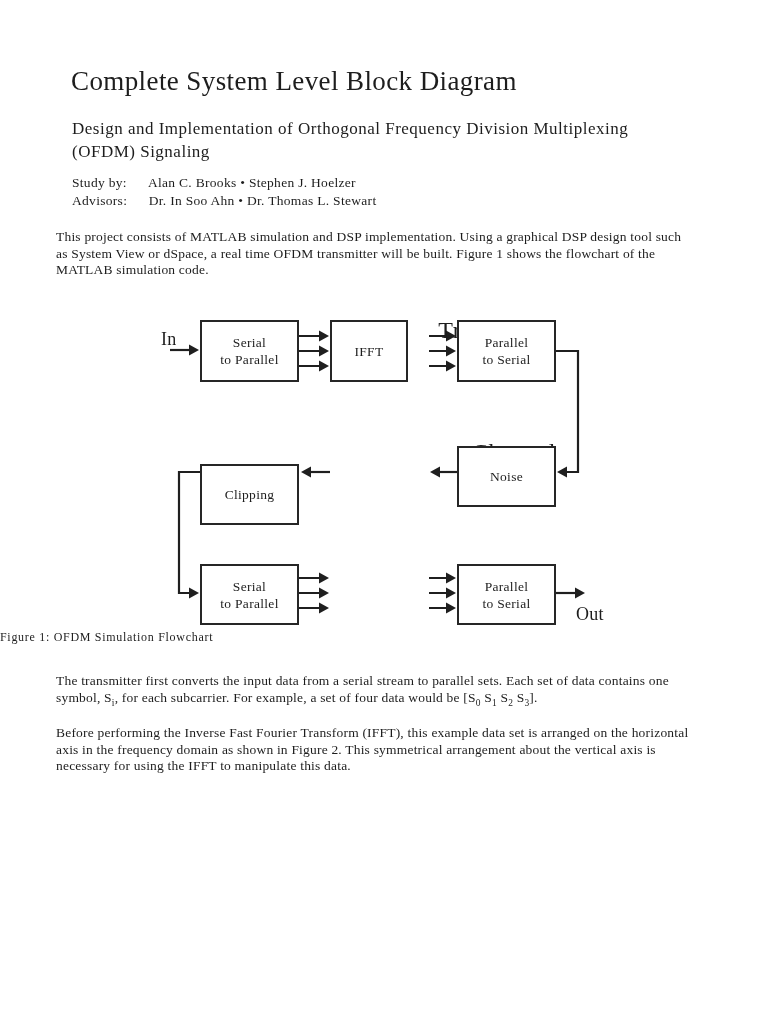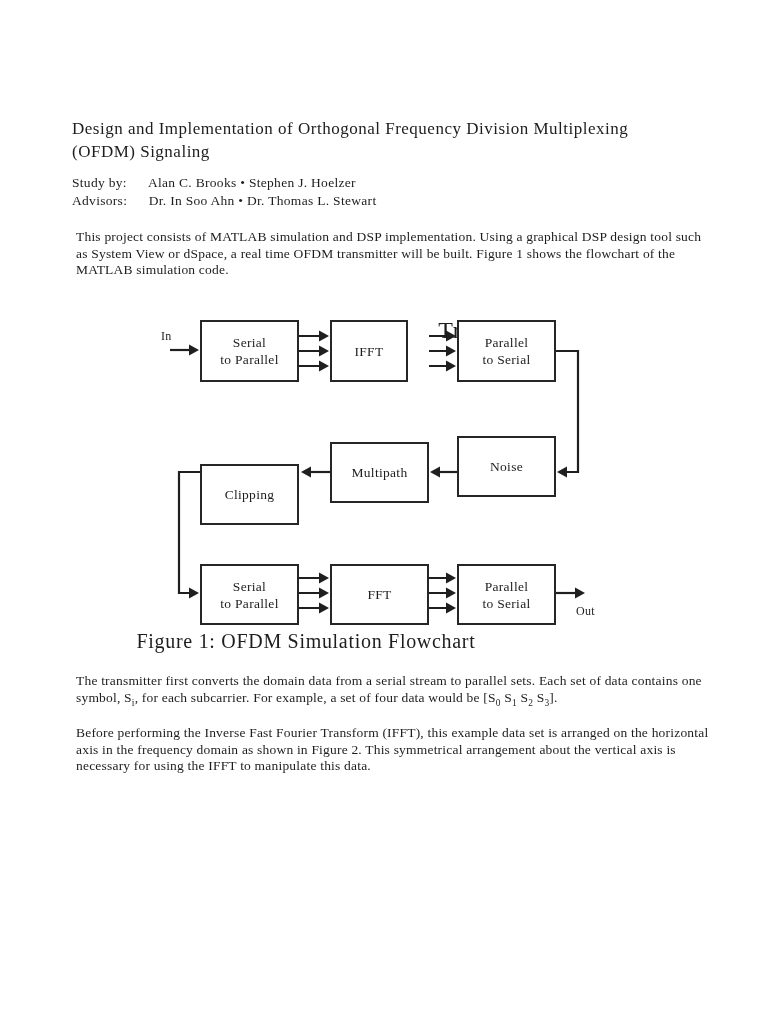--- a/index.html
+++ b/index.html
@@ -26,6 +26,7 @@
 
 <div class="page">
 
+  <div class="abs title">Complete System Level Block Diagram</div>
 
   <div class="abs subtitle">
     <div>Design and Implementation of Orthogonal Frequency Division Multiplexing</div>

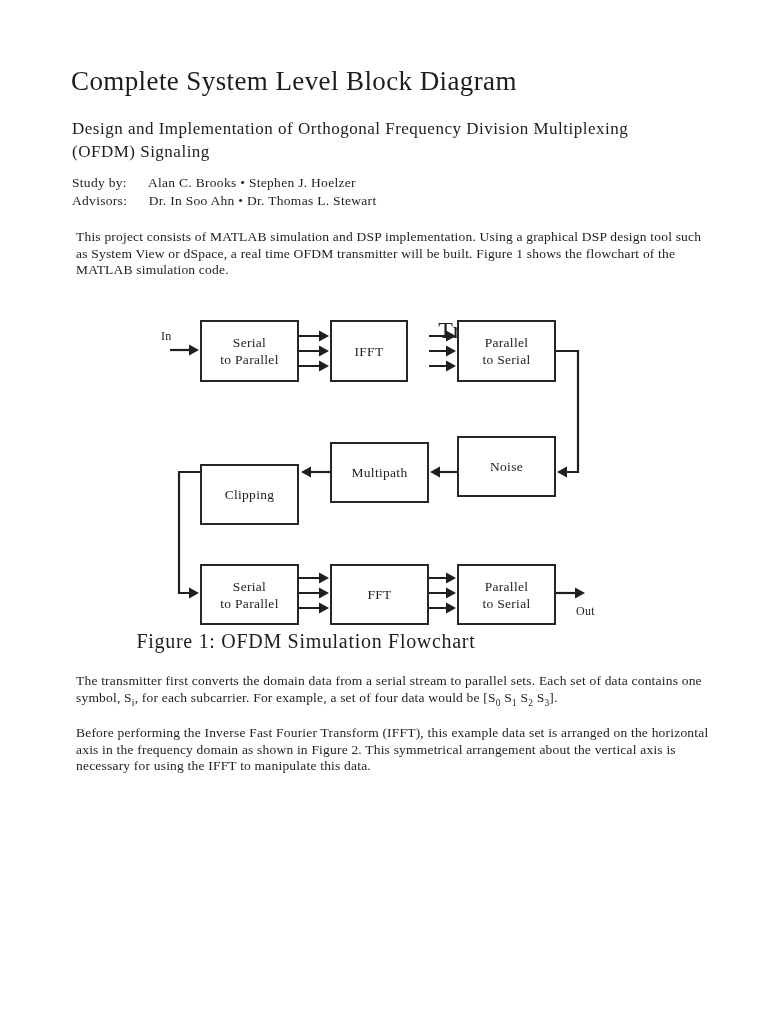--- a/index.html
+++ b/index.html
@@ -10,7 +10,7 @@
   .subtitle{left:72px;top:117px;font-size:17px;line-height:23px;letter-spacing:0.5px;white-space:nowrap;}
   .credit{left:72px;font-size:13.5px;letter-spacing:0.3px;white-space:nowrap;}
   .clabel{display:inline-block;width:73px;}
-  .para{left:76px;font-size:13.5px;line-height:16.5px;letter-spacing:0.2px;white-space:nowrap;}
+  .para{left:56px;font-size:13.5px;line-height:16.5px;letter-spacing:0.2px;white-space:nowrap;}
   .secheading{left:200px;width:356px;text-align:right;font-size:24px;letter-spacing:0.6px;margin-top:32px;}
   .dbox{box-sizing:border-box;border:2px solid #262626;background:#ffffff;
         display:flex;flex-direction:column;justify-content:center;align-items:center;

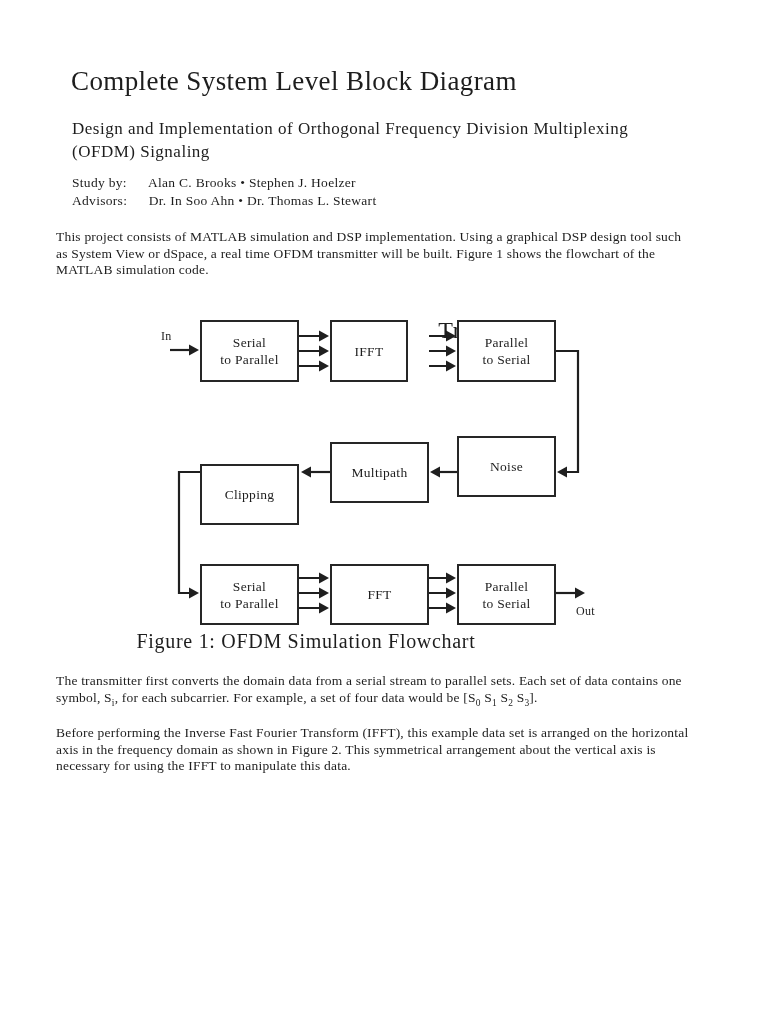--- a/index.html
+++ b/index.html
@@ -16,7 +16,7 @@
         display:flex;flex-direction:column;justify-content:center;align-items:center;
         font-size:13.5px;line-height:17px;letter-spacing:0.3px;text-align:center;}
   .dbox div:empty{display:none;}
-  .iolabel{font-size:12px;letter-spacing:0.3px;}
+  .iolabel{font-size:18px;letter-spacing:0.3px;}
   .caption{left:0;width:612px;text-align:center;font-size:20px;letter-spacing:0.7px;}
   sub{font-size:0.7em;line-height:0;}
   svg{display:block;}

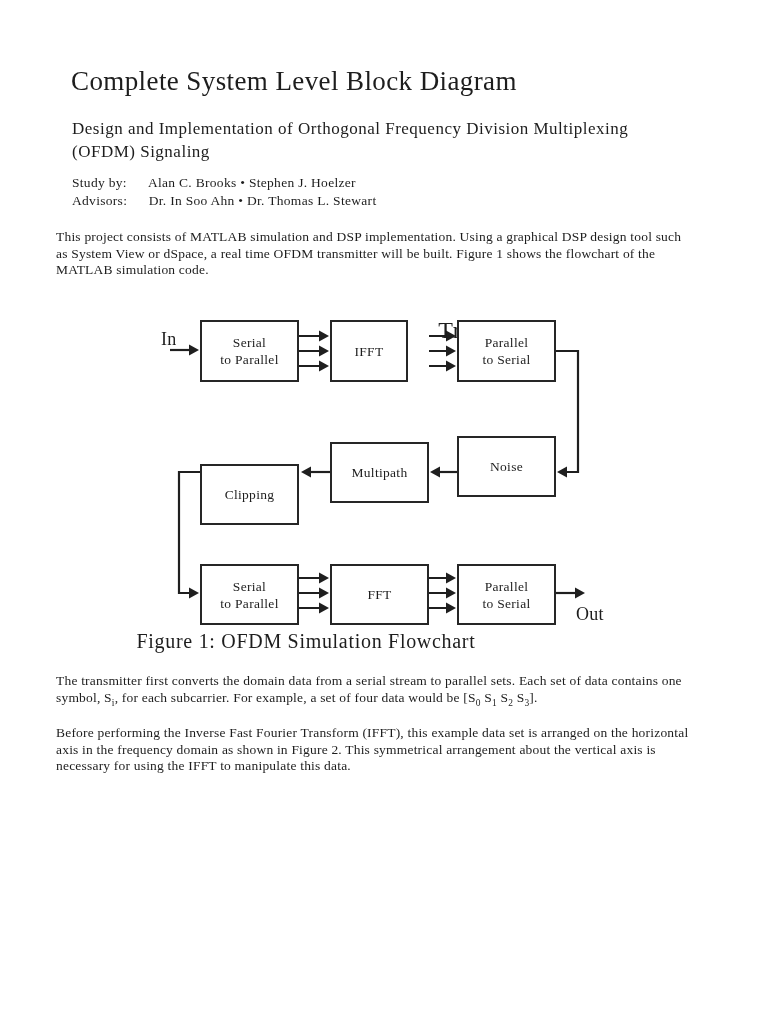--- a/index.html
+++ b/index.html
@@ -104,10 +104,6 @@
     <div>Clipping</div>
 
   </div>
-  <div class="abs dbox" style="left:330px;top:442px;width:99px;height:61px">
-    <div>Multipath</div>
-
-  </div>
   <div class="abs dbox" style="left:457px;top:436px;width:99px;height:61px">
     <div>Noise</div>
 

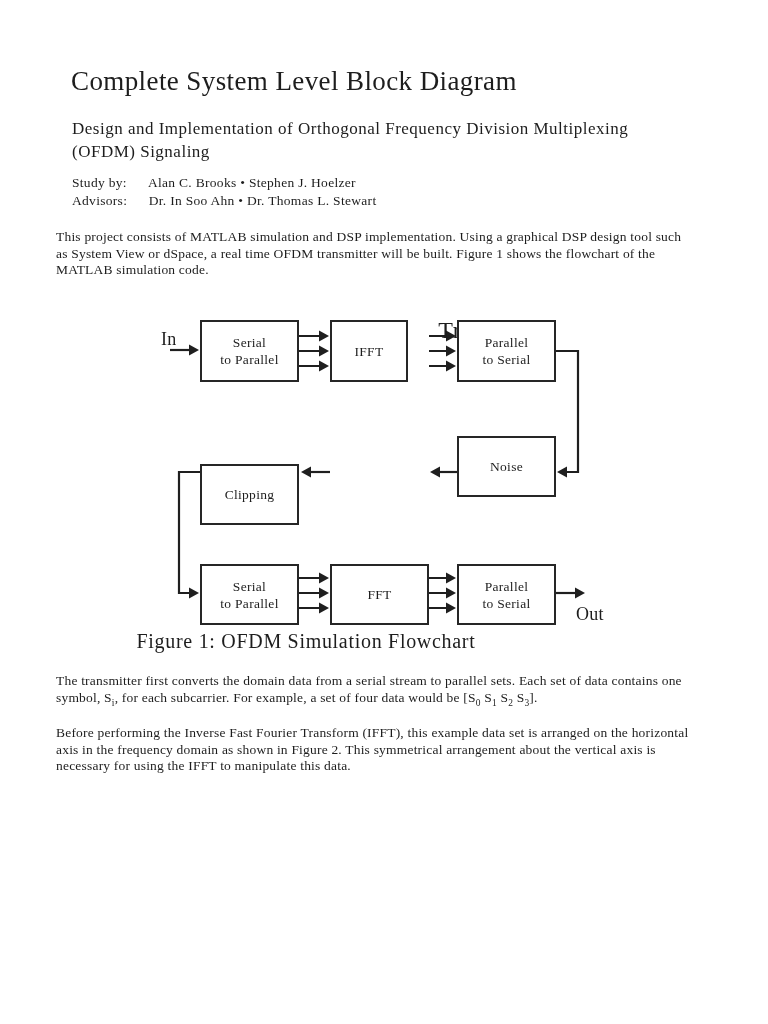--- a/index.html
+++ b/index.html
@@ -104,7 +104,7 @@
     <div>Clipping</div>
 
   </div>
-  <div class="abs dbox" style="left:457px;top:436px;width:99px;height:61px">
+  <div class="abs dbox" style="left:457px;top:446px;width:99px;height:61px">
     <div>Noise</div>
 
   </div>

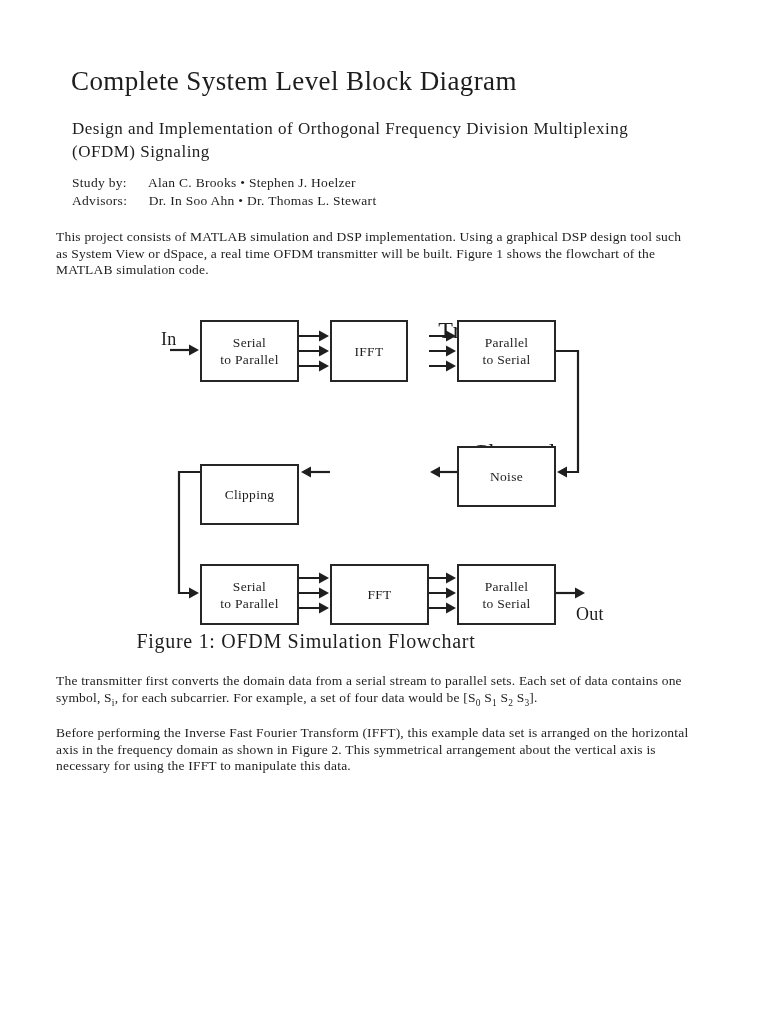--- a/index.html
+++ b/index.html
@@ -114,10 +114,6 @@
     <div>Serial</div>
     <div>to Parallel</div>
   </div>
-  <div class="abs dbox" style="left:330px;top:564px;width:99px;height:61px">
-    <div>FFT</div>
-
-  </div>
   <div class="abs dbox" style="left:457px;top:564px;width:99px;height:61px">
     <div>Parallel</div>
     <div>to Serial</div>

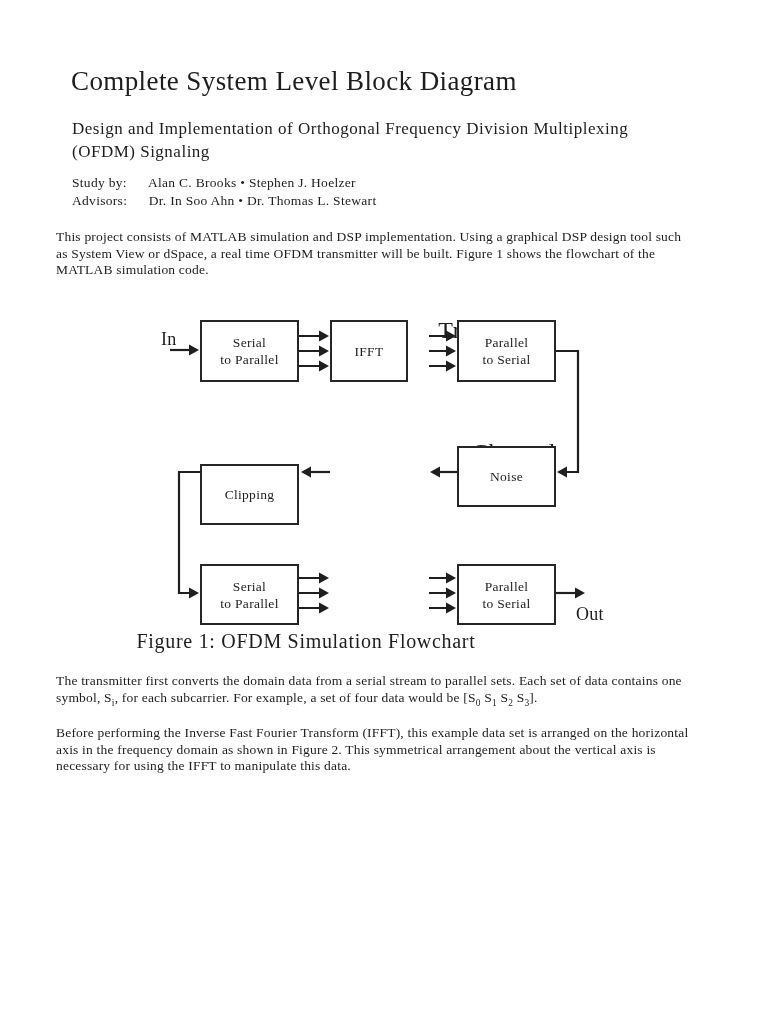--- a/index.html
+++ b/index.html
@@ -17,7 +17,7 @@
         font-size:13.5px;line-height:17px;letter-spacing:0.3px;text-align:center;}
   .dbox div:empty{display:none;}
   .iolabel{font-size:18px;letter-spacing:0.3px;}
-  .caption{left:0;width:612px;text-align:center;font-size:20px;letter-spacing:0.7px;}
+  .caption{left:0;width:612px;font-size:12px;letter-spacing:0.7px;}
   sub{font-size:0.7em;line-height:0;}
   svg{display:block;}
 </style>

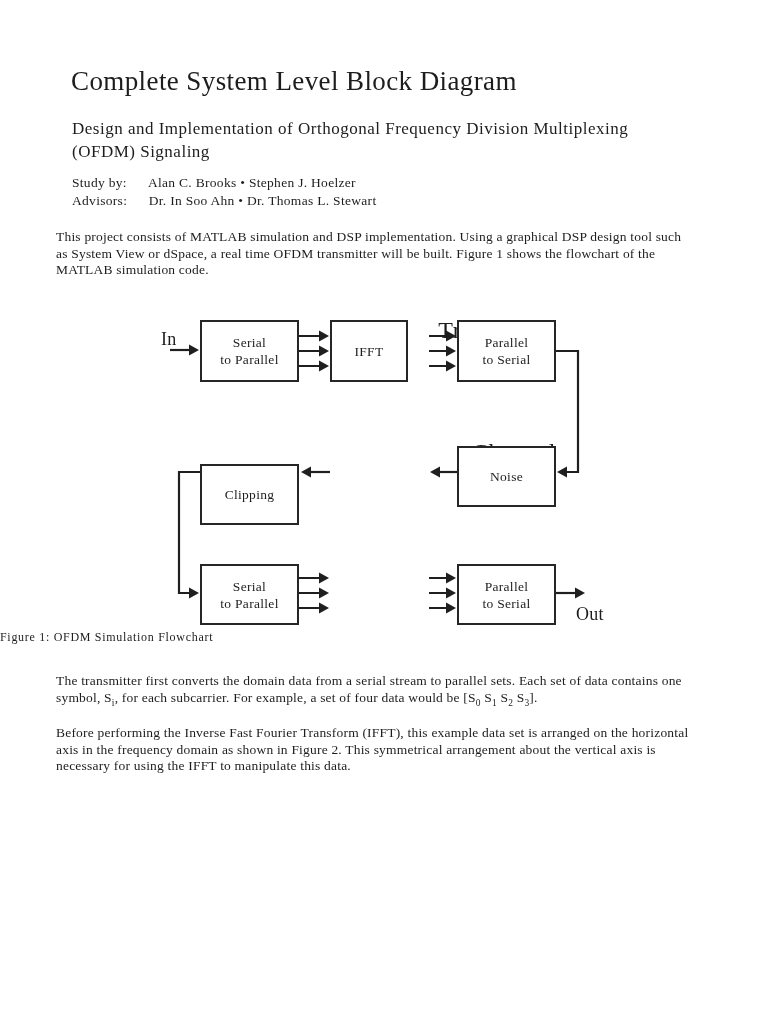--- a/index.html
+++ b/index.html
@@ -123,7 +123,7 @@
   <div class="abs caption" style="top:630px">Figure 1: OFDM Simulation Flowchart</div>
 
   <div class="abs para" style="top:673px">
-    <div>The transmitter first converts the domain data from a serial stream to parallel sets. Each set of data contains one</div>
+    <div>The transmitter first converts the input data from a serial stream to parallel sets. Each set of data contains one</div>
     <div><span>symbol, S</span><sub>i</sub><span>, for each subcarrier. For example, a set of four data would be [S</span><sub>0</sub><span> S</span><sub>1</sub><span> S</span><sub>2</sub><span> S</span><sub>3</sub><span>].</span></div>
   </div>
 

